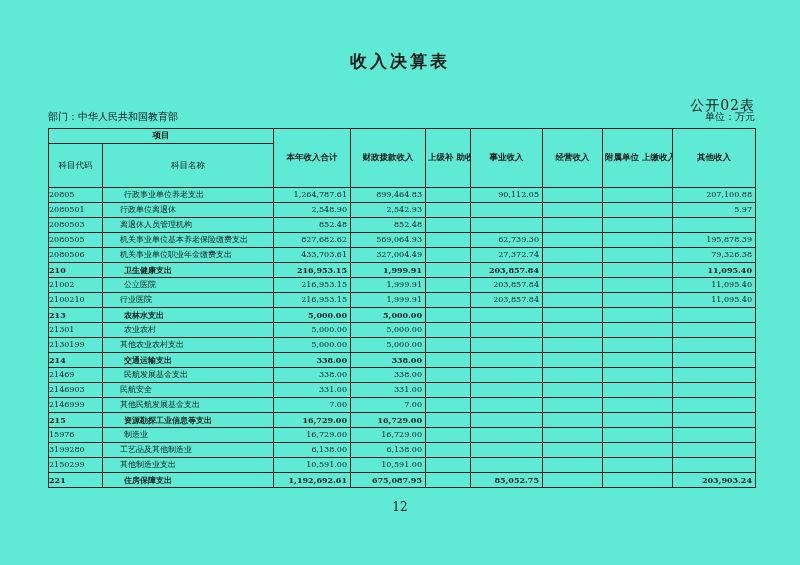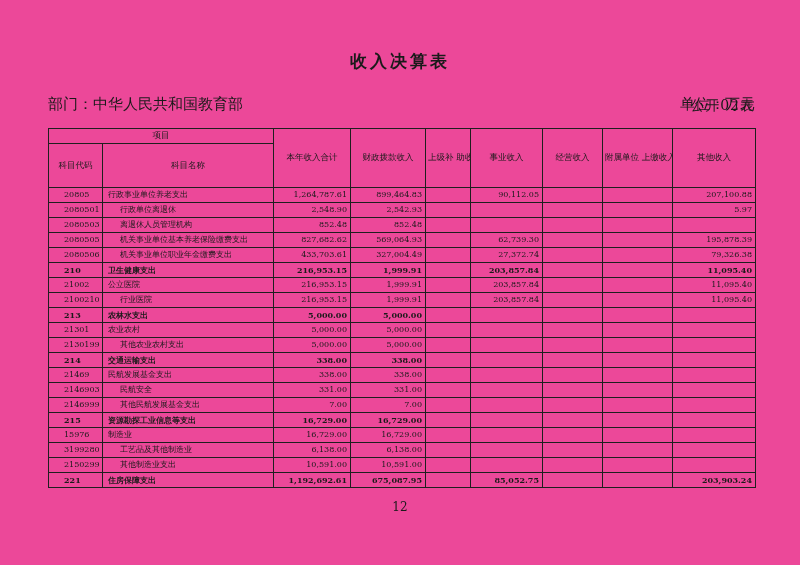--- a/index.html
+++ b/index.html
@@ -4,7 +4,7 @@
 <style>
   html,body{margin:0;padding:0;background:#fff;}
   .sheet{
-    position:relative;width:800px;height:565px;background:#ec4899;
+    position:relative;width:800px;height:565px;background:#5eead4;
     font-family:"DejaVu Serif","Liberation Serif",serif;color:#1a1a1a;overflow:hidden;
   }
   .doc-title{

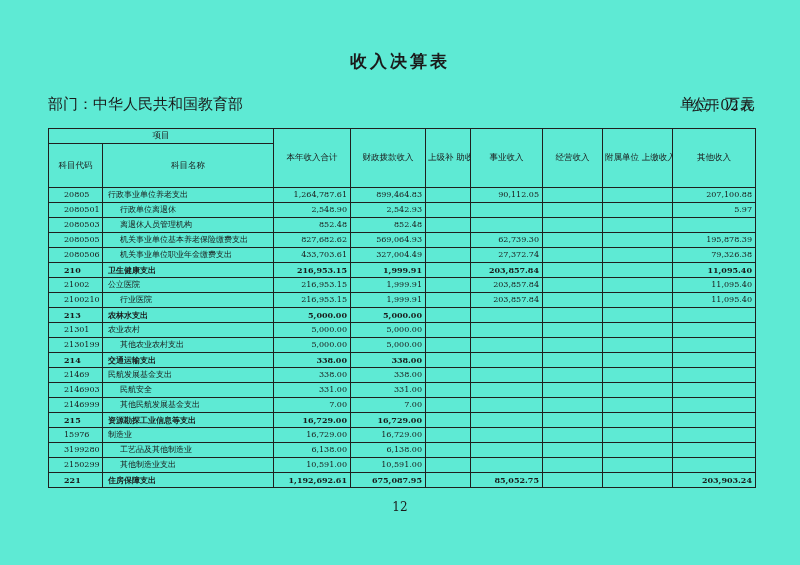--- a/index.html
+++ b/index.html
@@ -15,8 +15,8 @@
     position:absolute;top:97px;right:45px;font-size:14px;letter-spacing:1px;
   }
   .meta-row{
-    position:absolute;top:95px;left:48px;right:45px;
-    display:flex;justify-content:space-between;font-size:15px;
+    position:absolute;top:110px;left:48px;right:45px;
+    display:flex;justify-content:space-between;font-size:10px;
   }
   table.revenue{
     position:absolute;top:128px;left:48px;width:707px;

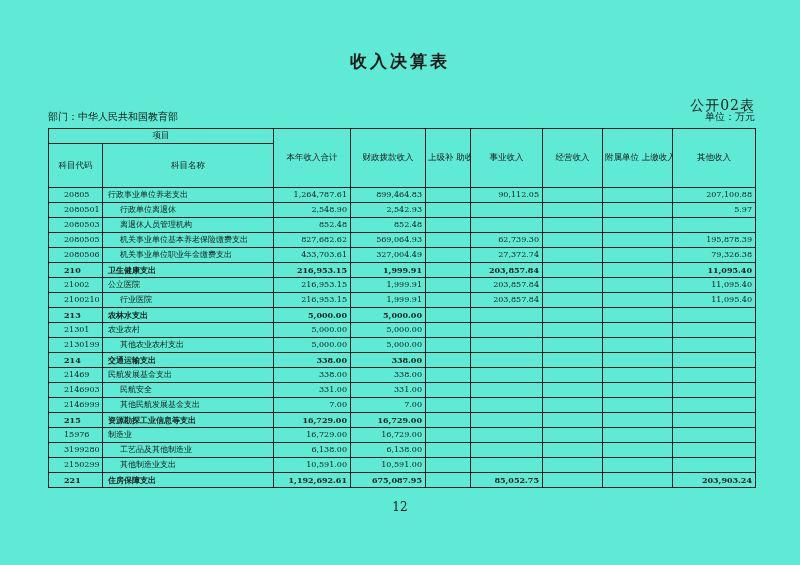--- a/index.html
+++ b/index.html
@@ -31,7 +31,7 @@
     font-size:8.5px;text-align:center;vertical-align:middle;
     white-space:pre-line;line-height:1.55;padding:0 2px;
   }
-  tr.h-project th{height:15px;}
+  tr.h-project th{height:15px;font-weight:bold;}
   tr.h-subject th{height:44px;}
   tbody td{height:15px;font-size:8px;line-height:1.1;padding:0 3px;vertical-align:middle;}
   tbody td.code{text-align:left;padding-left:15px;}

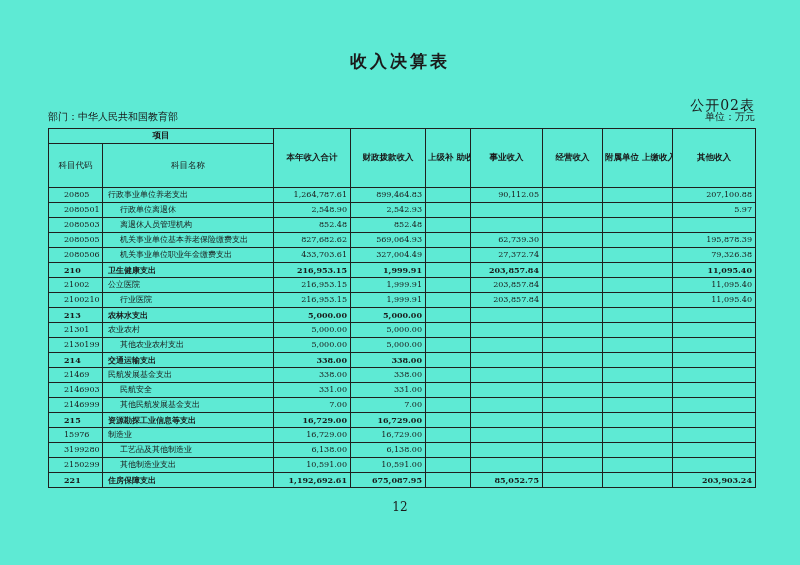--- a/index.html
+++ b/index.html
@@ -34,7 +34,7 @@
   tr.h-project th{height:15px;font-weight:bold;}
   tr.h-subject th{height:44px;}
   tbody td{height:15px;font-size:8px;line-height:1.1;padding:0 3px;vertical-align:middle;}
-  tbody td.code{text-align:left;padding-left:15px;}
+  tbody td.code{text-align:left;padding-left:0;}
   tbody td.name{text-align:left;padding-left:5px;}
   tbody td.name.indent{padding-left:17px;}
   tbody td.num{text-align:right;padding-right:3px;}

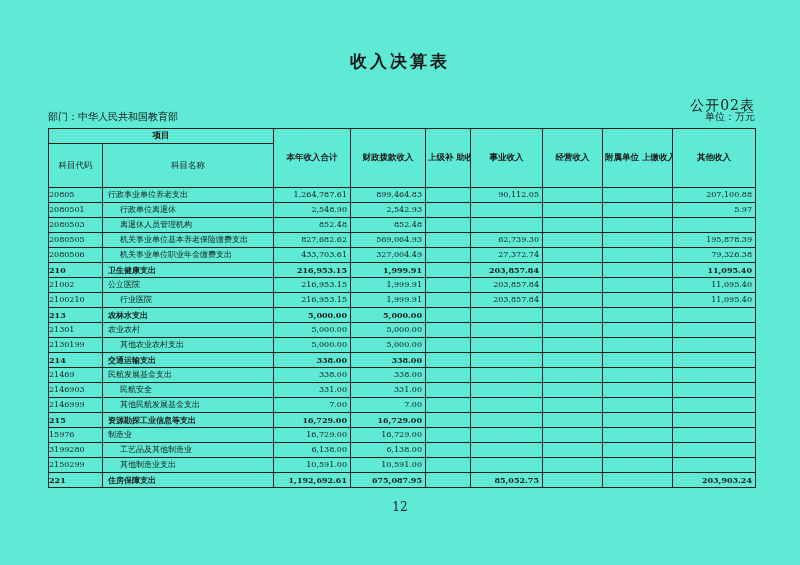--- a/index.html
+++ b/index.html
@@ -35,7 +35,7 @@
   tr.h-subject th{height:44px;}
   tbody td{height:15px;font-size:8px;line-height:1.1;padding:0 3px;vertical-align:middle;}
   tbody td.code{text-align:left;padding-left:0;}
-  tbody td.name{text-align:left;padding-left:5px;}
+  tbody td.name{text-align:left;padding-left:21px;}
   tbody td.name.indent{padding-left:17px;}
   tbody td.num{text-align:right;padding-right:3px;}
   tbody tr.bold-row td{font-weight:700;border-top-width:1.5px;margin-left:42px;}

